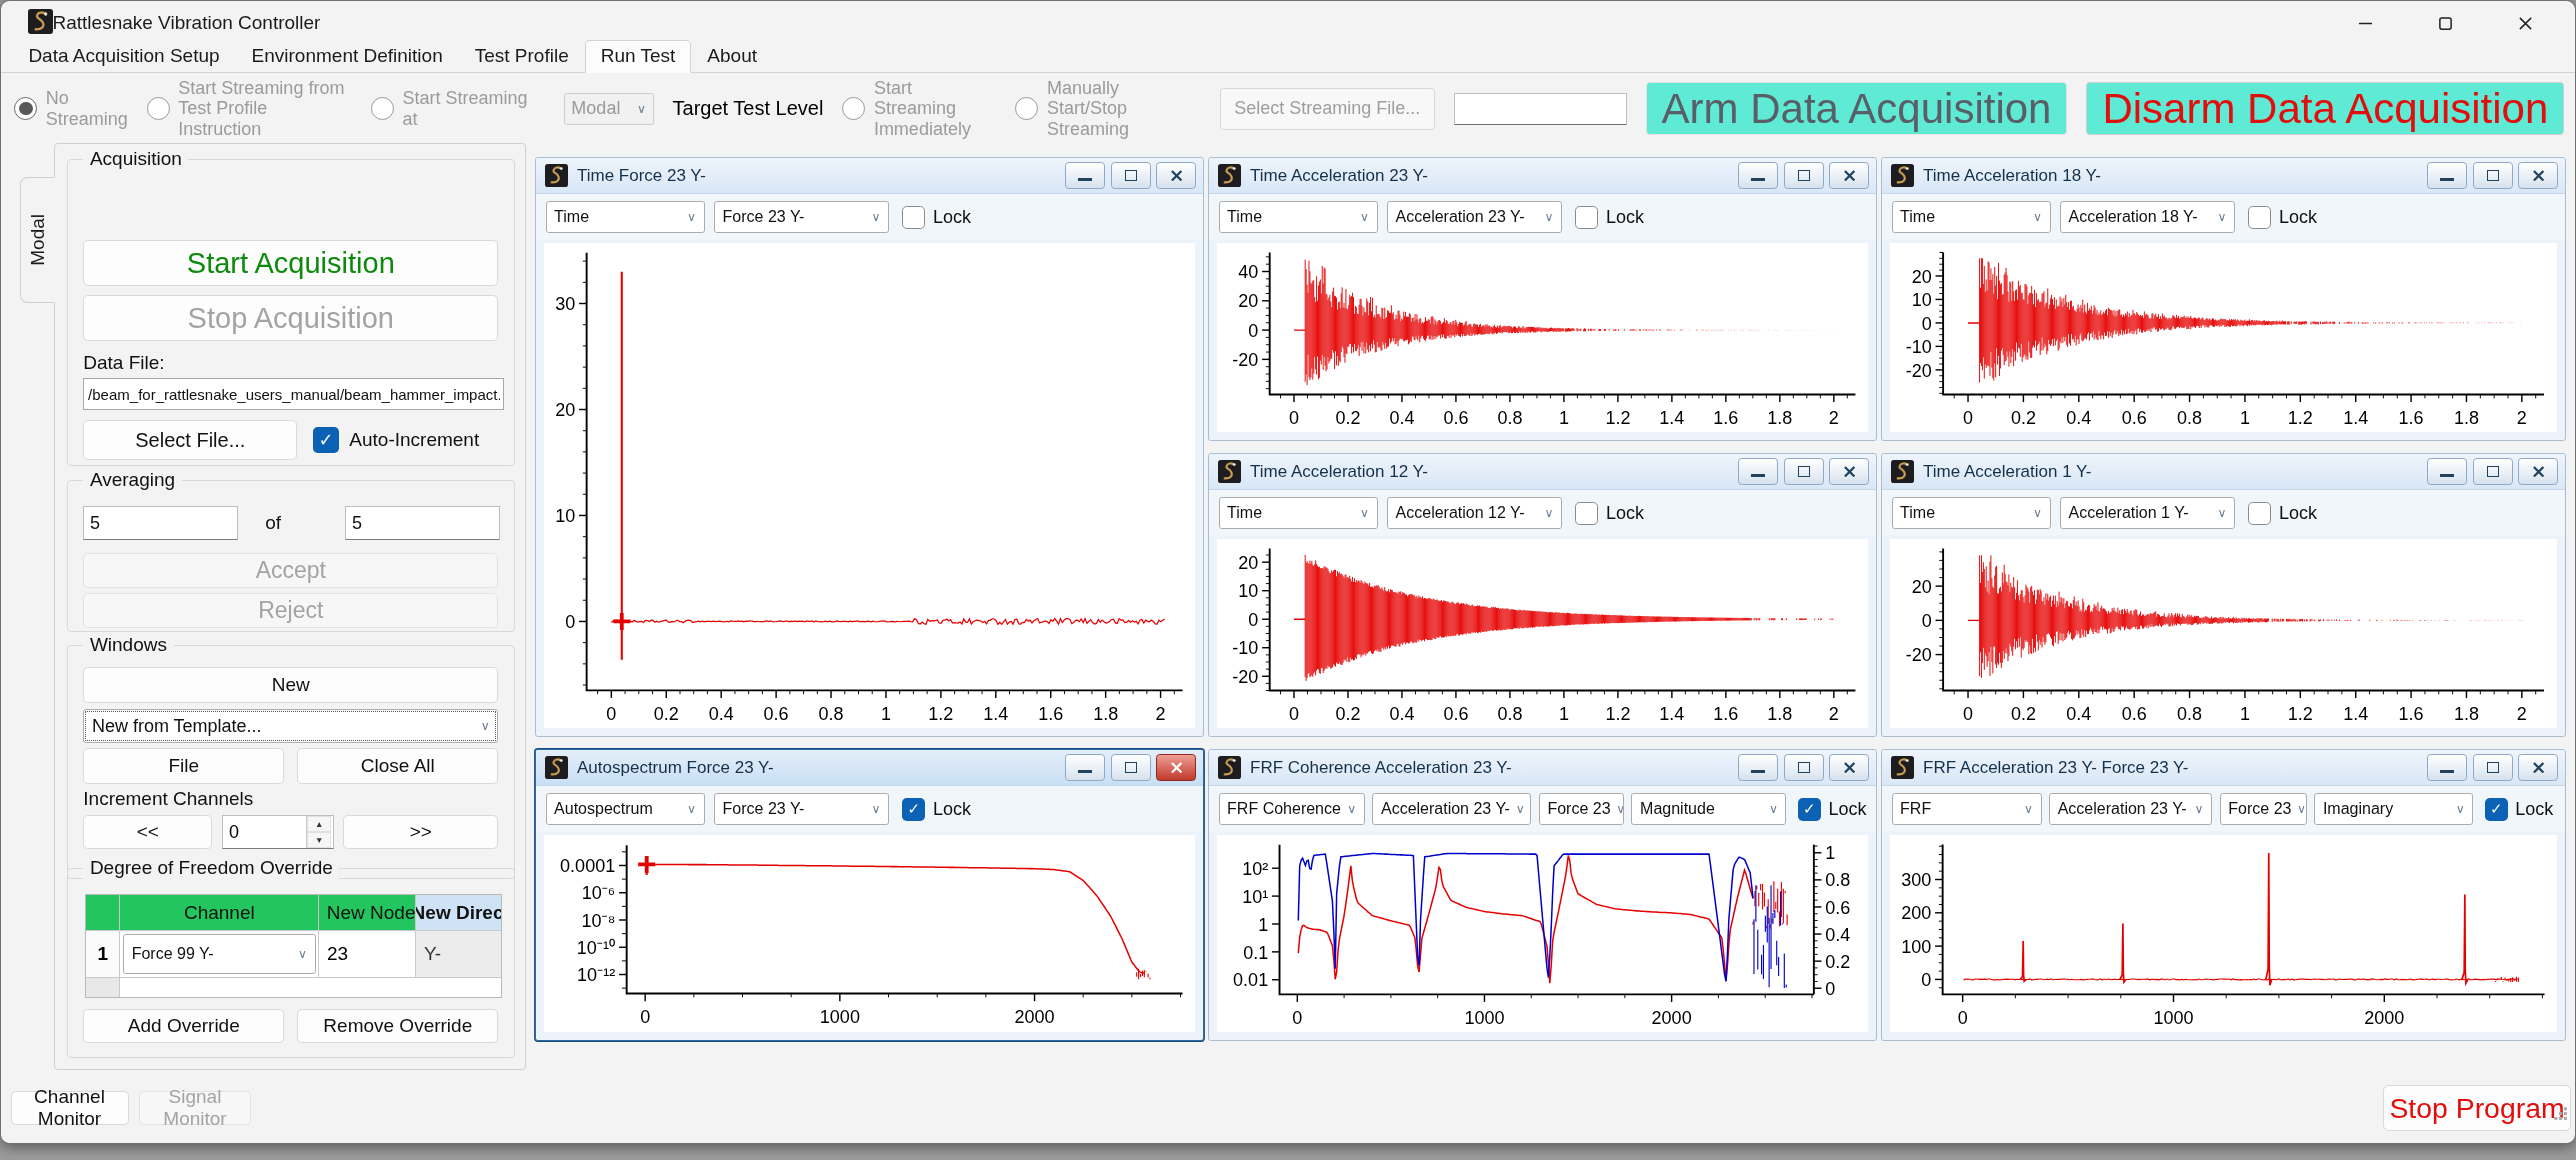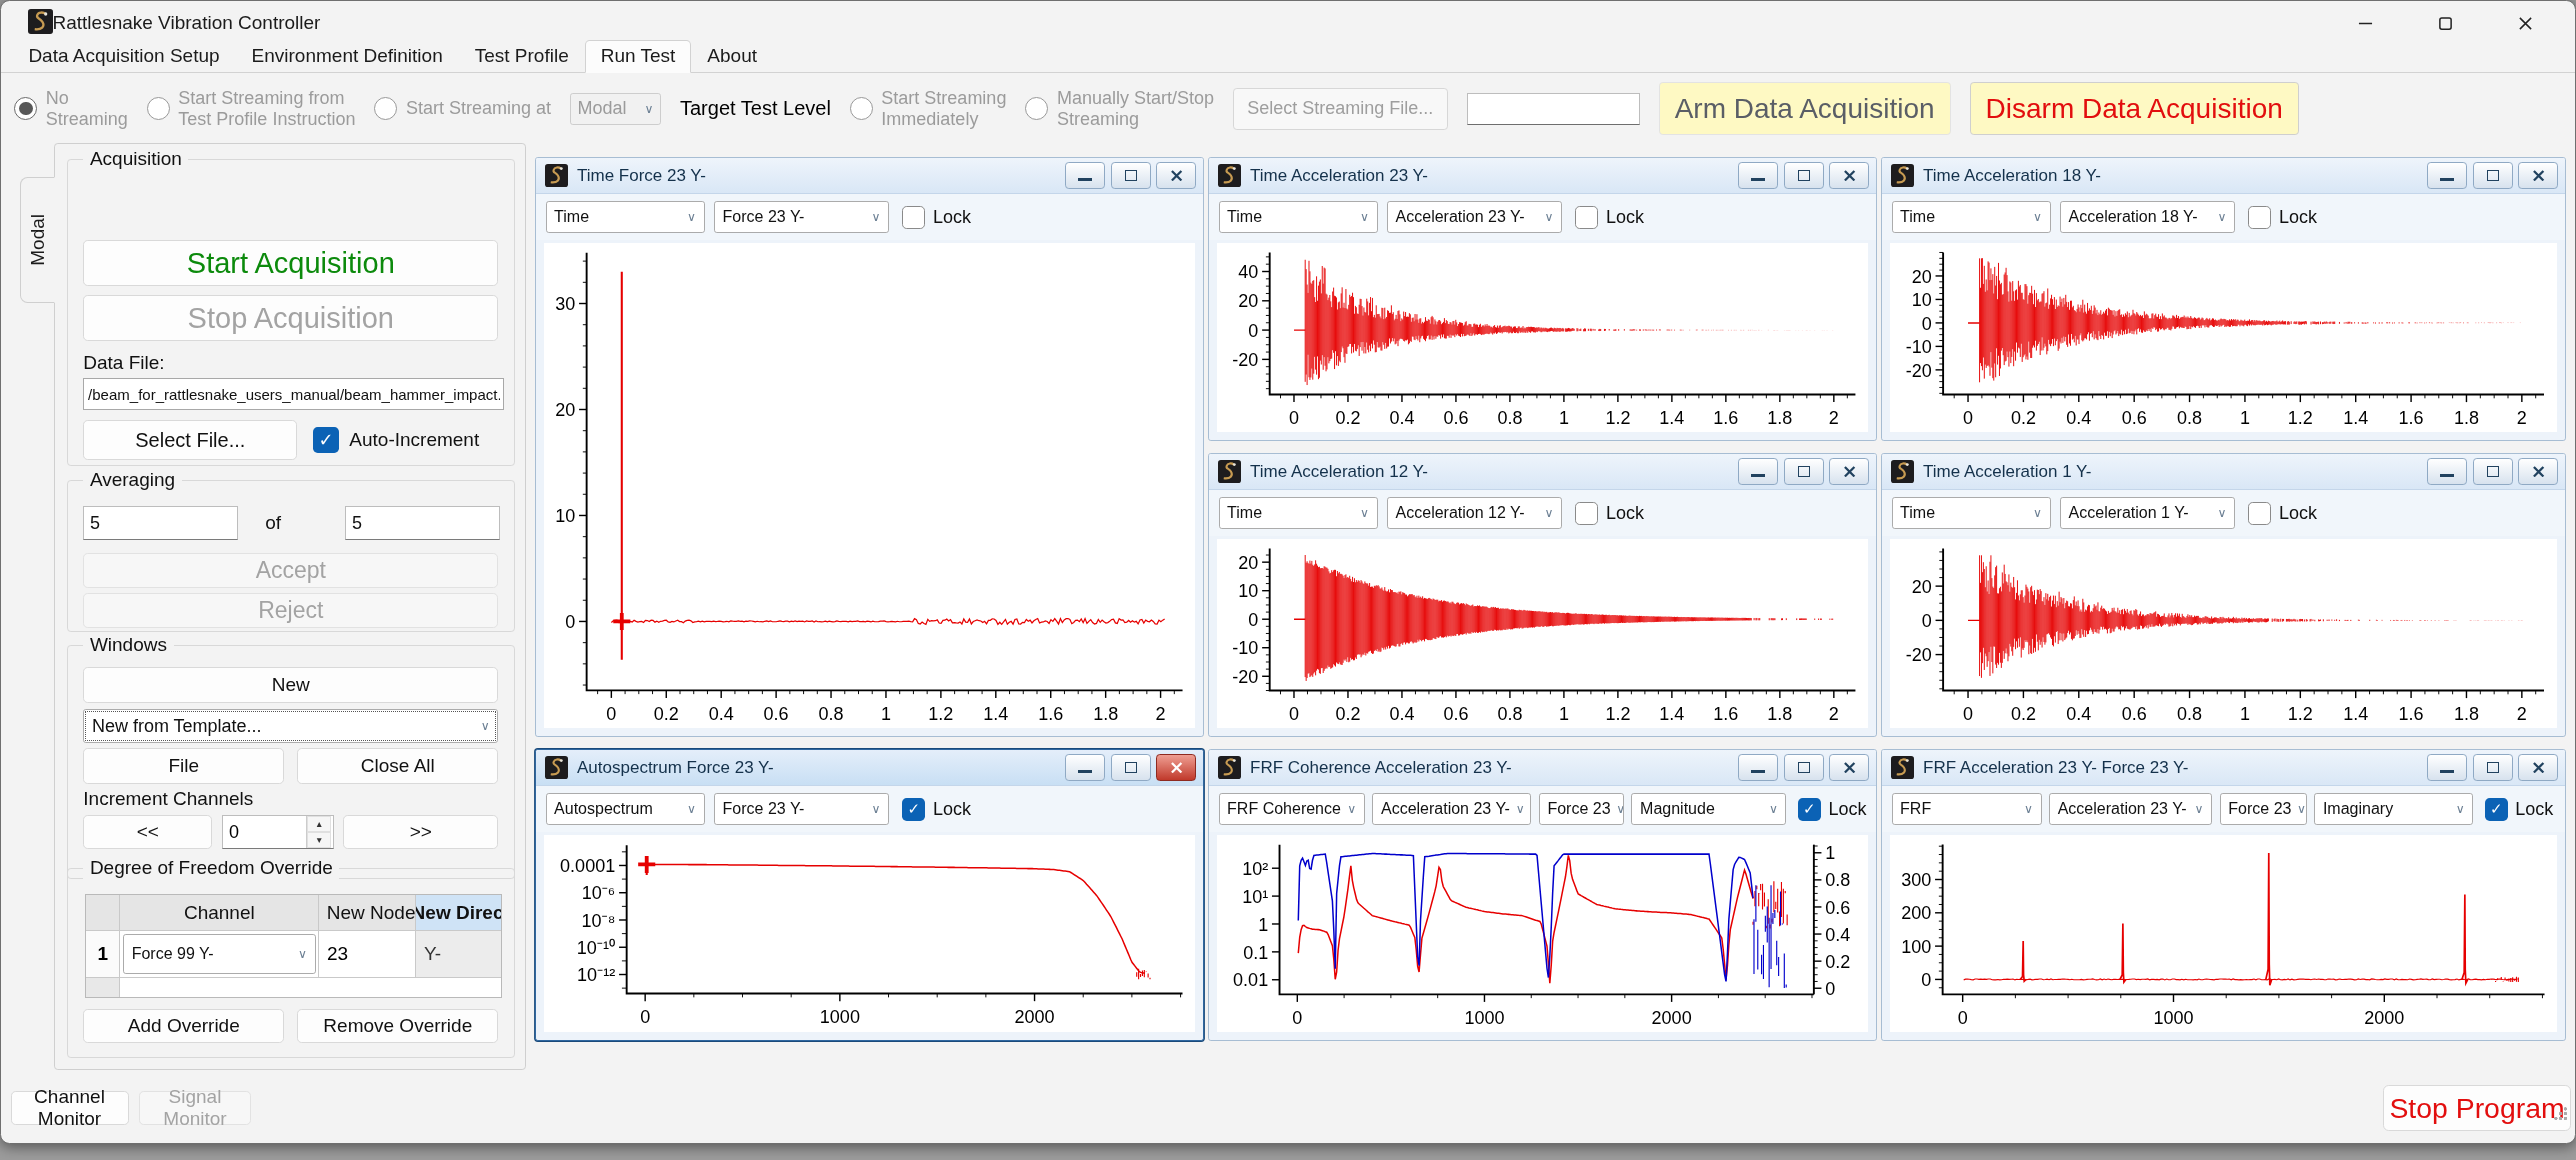--- a/index.html
+++ b/index.html
@@ -25,7 +25,7 @@
   #target-label{font-size:20px;color:#000;white-space:nowrap}
   #sel-stream-btn{height:42px;padding:0 13.3px;font-size:18px;color:#9e9e9e;background:#f8f8f8;border:0.9px solid #d7d7d7;border-radius:3.8px;white-space:nowrap}
   #stream-file-input{width:173px;height:32px;border:0.9px solid #bdbdbd;border-bottom:1.9px solid #6e6e6e;background:#fff;font-size:17px;padding:0 5.7px}
-  .big-btn{height:53px;padding:0 15px;font-size:28px;background:#fef9c3;border:0.9px solid #dadada;border-radius:3.8px;white-space:nowrap;display:flex;align-items:center}
+  .big-btn{height:53px;padding:0 15px;font-size:42px;background:#5eead4;border:0.9px solid #dadada;border-radius:3.8px;white-space:nowrap;display:flex;align-items:center}
   #arm-btn{color:#5a5e66;border-color:#e3e3e3}
   #disarm-btn{color:#e20e0e;border-color:#cfcfcf}
   

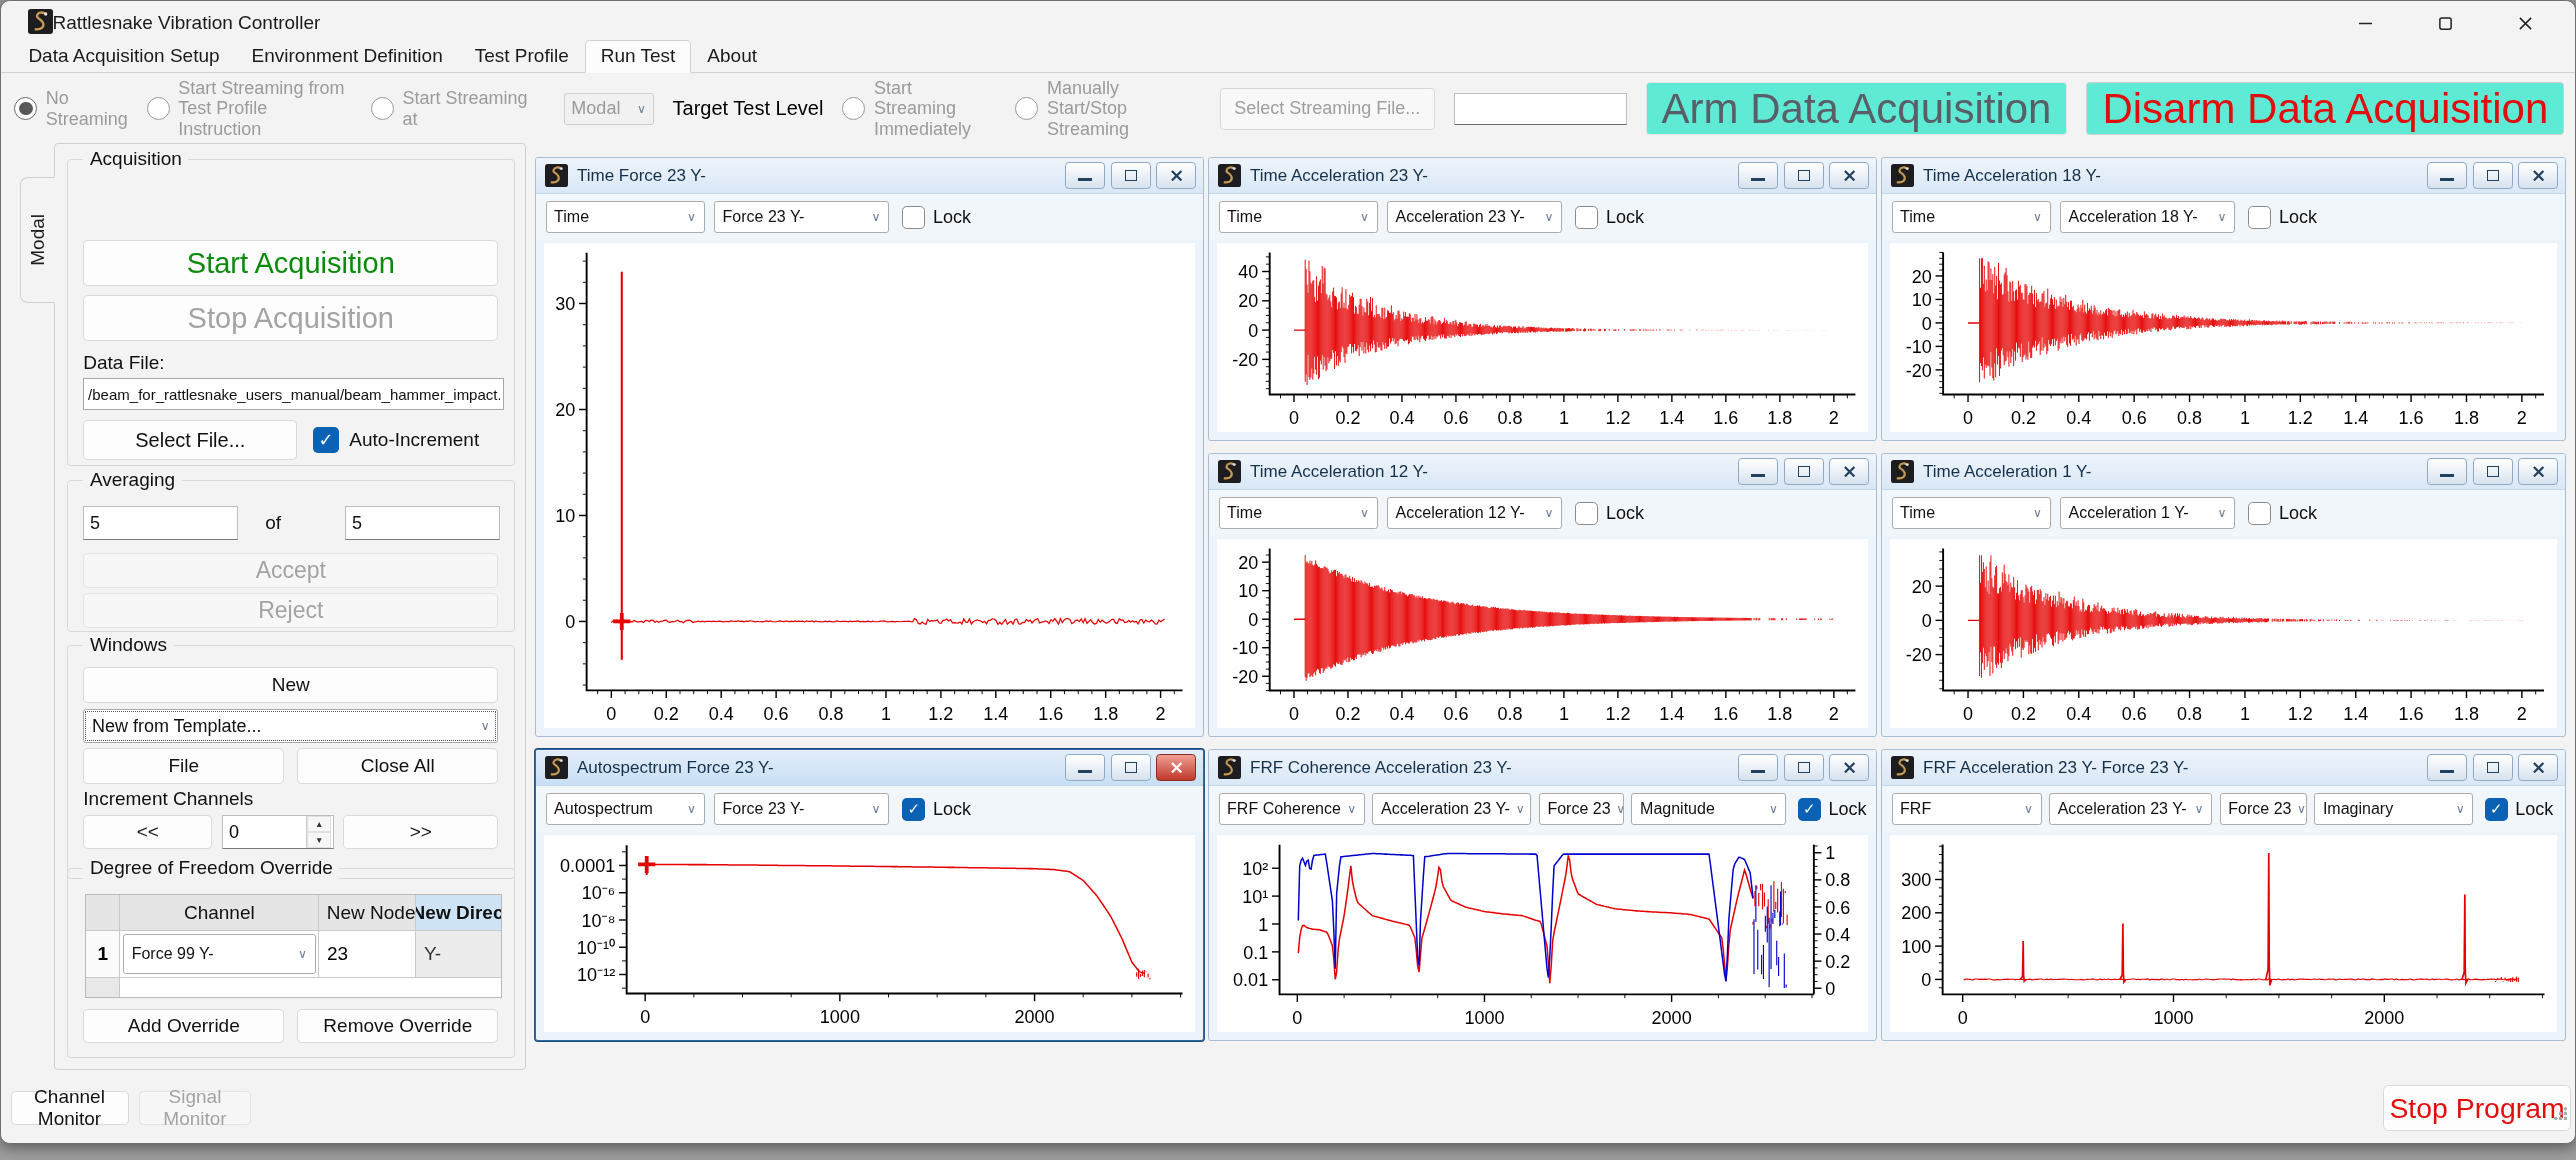--- a/index.html
+++ b/index.html
@@ -64,7 +64,7 @@
   #dof-table{top:25px;left:17px;width:417px;border:0.9px solid #b9b9b9;background:#fff}
   .trow{display:flex}
   .tcell{border-right:0.9px solid #c9c9c9;border-bottom:0.9px solid #c9c9c9;overflow:hidden;white-space:nowrap;font-size:19px;display:flex;align-items:center}
-  .th{justify-content:center;color:#111;background:#e5e5e5}
+  .th{justify-content:center;color:#111;background:#22c55e}
   .c-num{width:34px;justify-content:center}
   .c-ch{width:199px}
   .c-node{width:97px;padding-left:7.6px}

